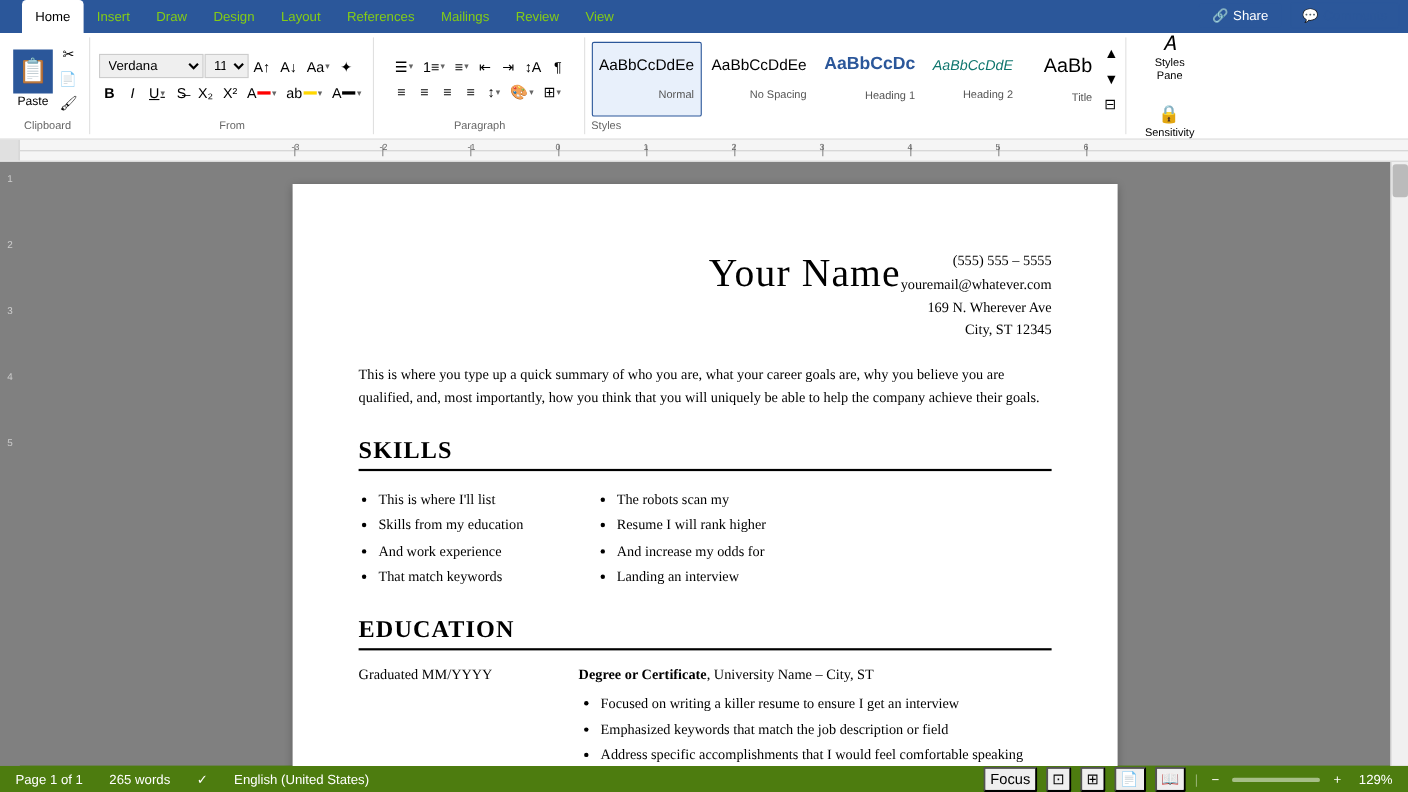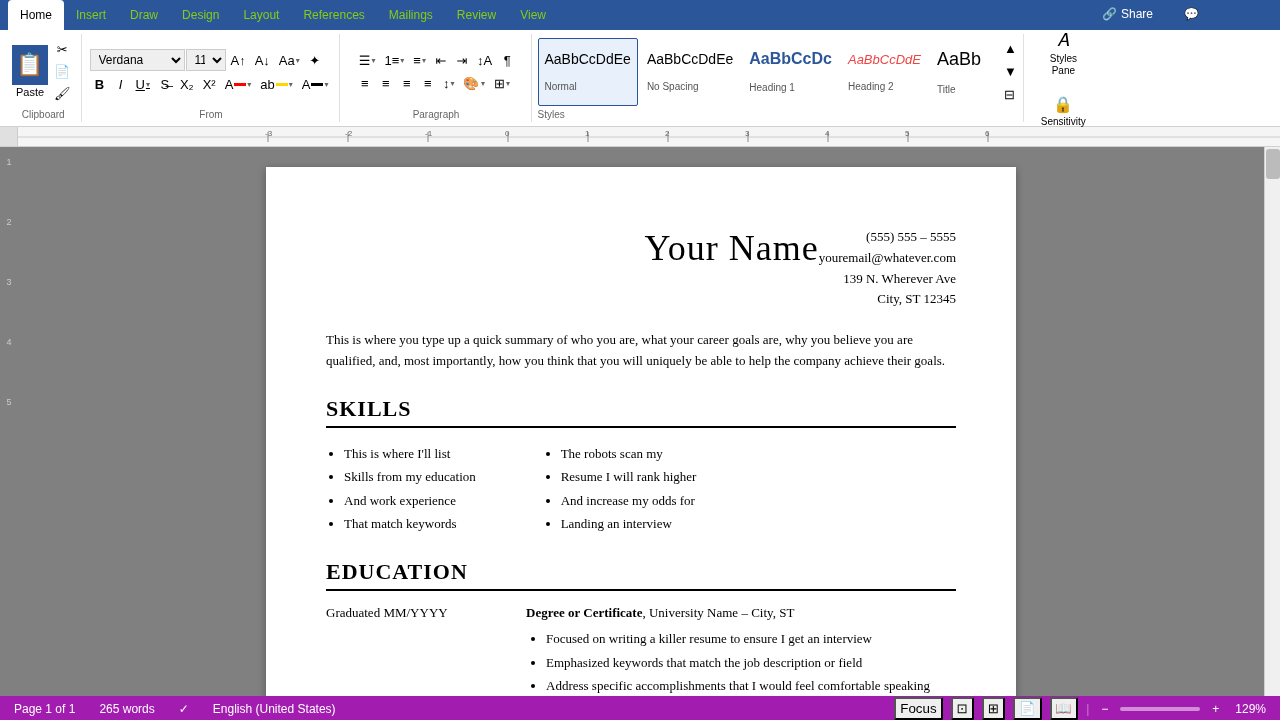--- a/index.html
+++ b/index.html
@@ -74,7 +74,7 @@
 </head>
 <body>
 
-<div style="background:#2b579a; display:flex; align-items:flex-end; height:30px; padding-left:8px; padding-right:8px; justify-content:space-between;">
+<div style="background:#2b579a; display:flex; align-items:flex-end; height:30px; padding-left:20px; padding-right:8px; justify-content:space-between;">
   <div style="display:flex; align-items:flex-end;">
     <div class="ribbon-tab active">Home</div>
     <div class="ribbon-tab">Insert</div>

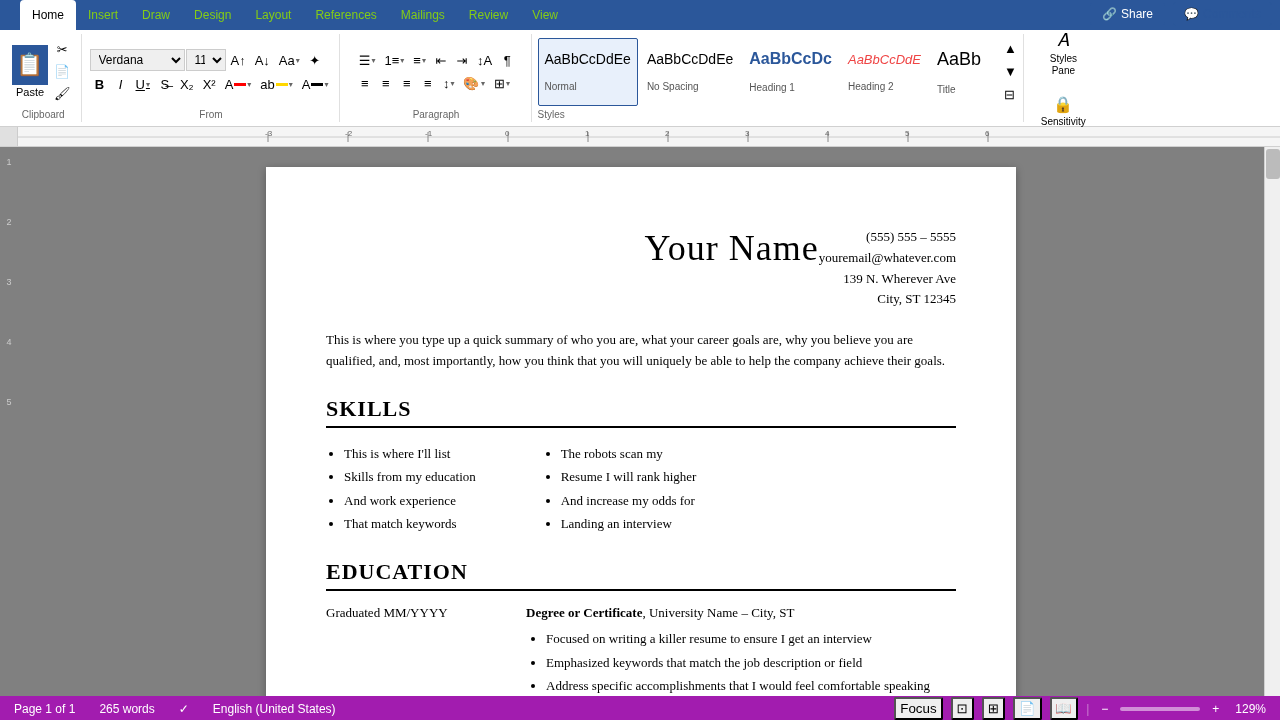--- a/index.html
+++ b/index.html
@@ -24,7 +24,7 @@
     .icon-btn.underline { text-decoration: underline; }
 
     .dropdown-arrow { font-size: 8px; color: #666; }
-    .style-item { border: 1px solid transparent; padding: 2px 6px; cursor: pointer; border-radius: 2px; min-width: 70px; text-align: center; height: 68px; display: flex; flex-direction: column; align-items: flex-start; justify-content: center; gap: 14px; }
+    .style-item { border: 1px solid transparent; padding: 2px 6px; cursor: pointer; border-radius: 2px; min-width: 70px; text-align: center; height: 68px; display: flex; flex-direction: column; align-items: flex-end; justify-content: center; gap: 14px; }
     .style-item.active { border-color: #2b579a; background: #e8f0fb; }
     .style-item-text { font-size: 14px; }
     .style-item-label { font-size: 10px; color: #555; }

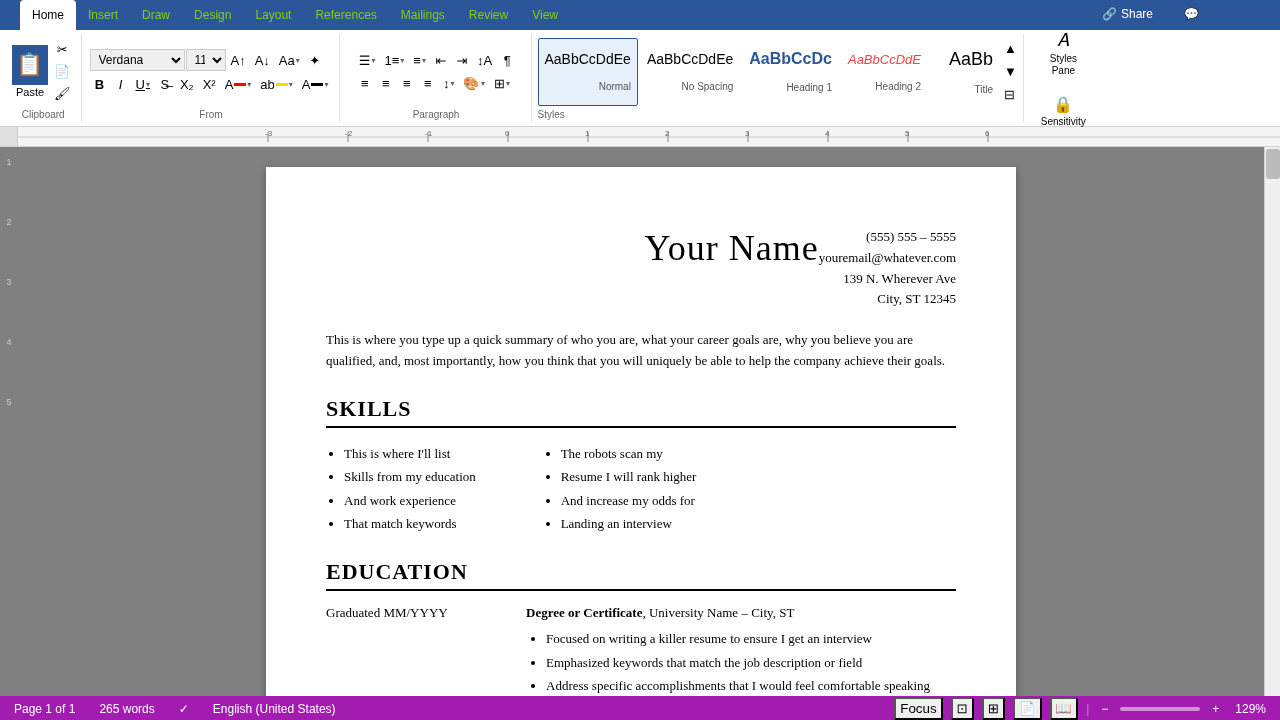--- a/index.html
+++ b/index.html
@@ -183,7 +183,7 @@
         <div class="style-item-label">Heading 1</div>
       </div>
       <div class="style-item">
-        <div class="style-item-text" style="font-size:13px;font-style:italic;color:#ef4444;">AaBbCcDdE</div>
+        <div class="style-item-text" style="font-size:13px;font-style:italic;color:#0f766e;">AaBbCcDdE</div>
         <div class="style-item-label">Heading 2</div>
       </div>
       <div class="style-item">

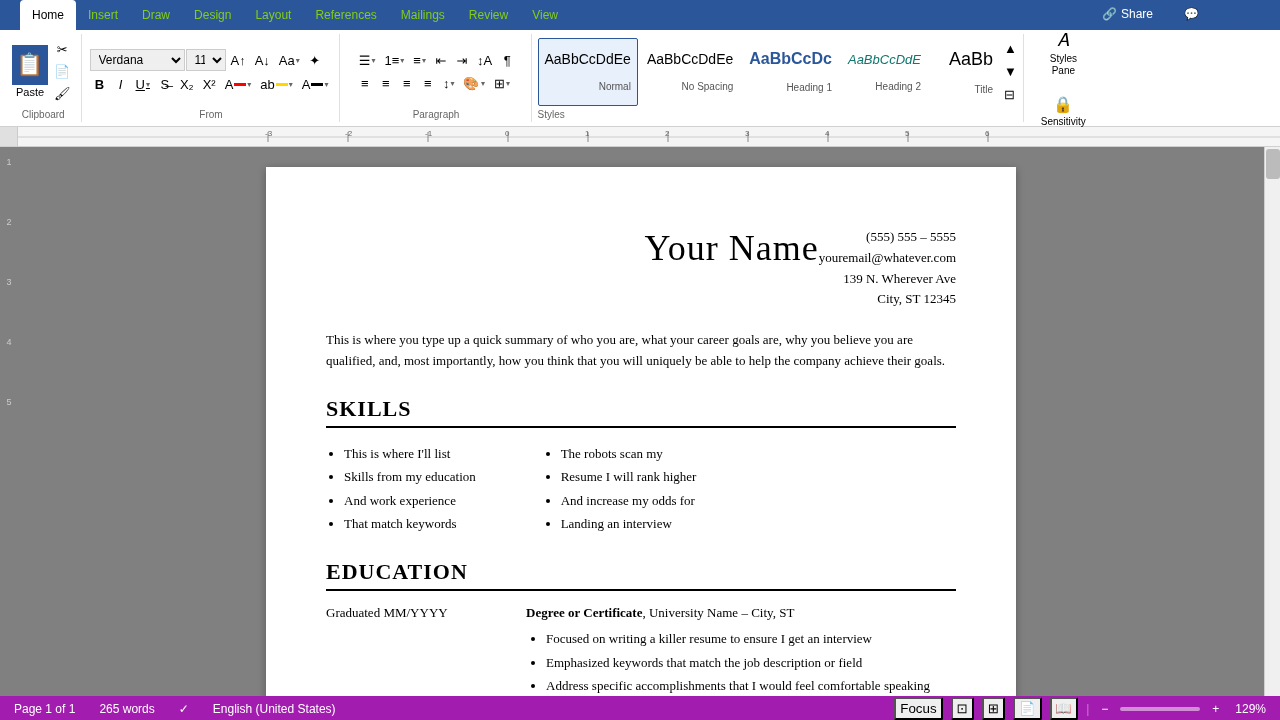--- a/index.html
+++ b/index.html
@@ -258,7 +258,7 @@
         <div class="doc-contact">
           <div>(555) 555 – 5555</div>
           <div>youremail@whatever.com</div>
-          <div>139 N. Wherever Ave</div>
+          <div>169 N. Wherever Ave</div>
           <div>City, ST 12345</div>
         </div>
       </div>

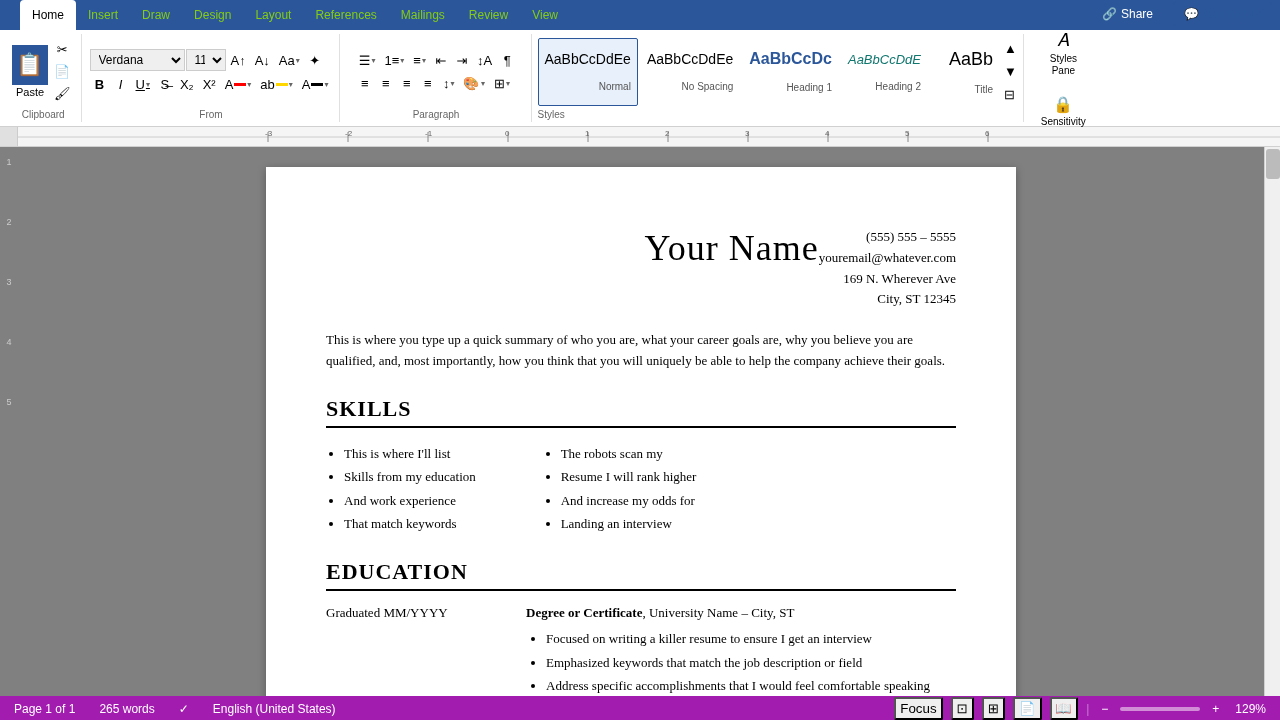--- a/index.html
+++ b/index.html
@@ -62,7 +62,7 @@
     .edu-bullets ul { list-style: disc; padding-left: 20px; font-size: 13px; line-height: 1.8; }
 
     
-    .status-bar { background: #a21caf; height: 25px; display: flex; align-items: center; padding: 0 10px; color: #fff; font-size: 12px; gap: 16px; justify-content: space-between; }
+    .status-bar { background: #4d7c0f; height: 25px; display: flex; align-items: center; padding: 0 10px; color: #fff; font-size: 12px; gap: 16px; justify-content: space-between; }
     .status-left { display: flex; gap: 16px; align-items: center; }
     .status-right { display: flex; gap: 8px; align-items: center; }
     .status-btn { cursor: pointer; padding: 2px 4px; border-radius: 2px; display: flex; align-items: center; gap: 4px; }

